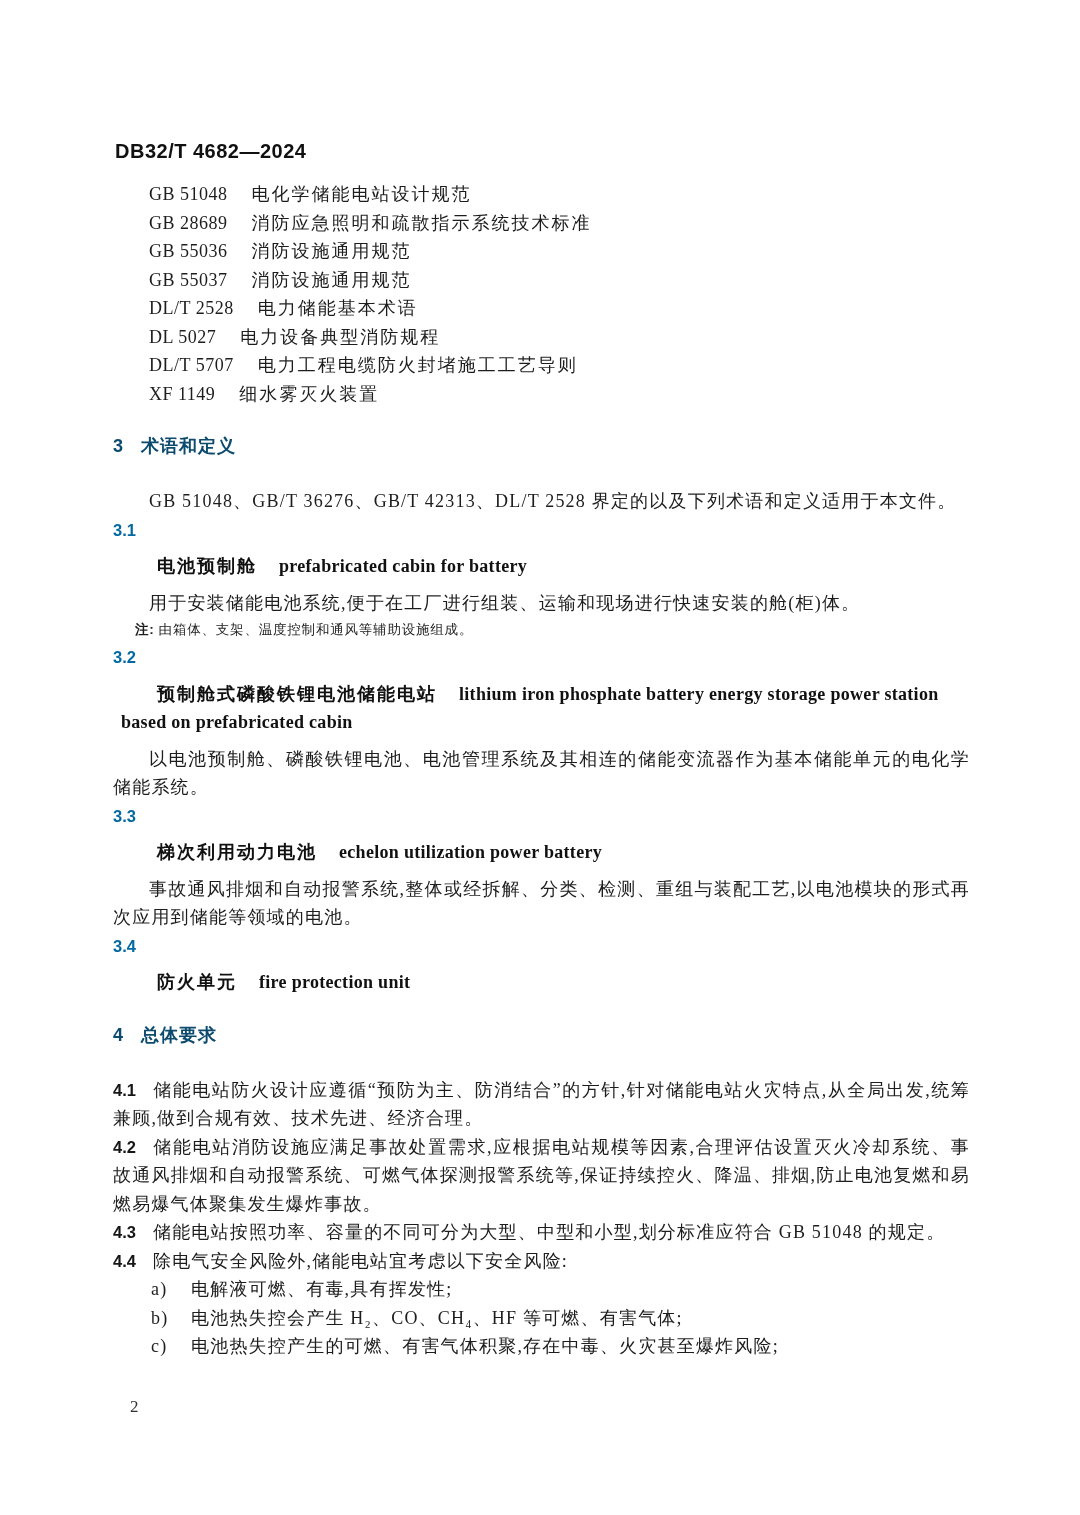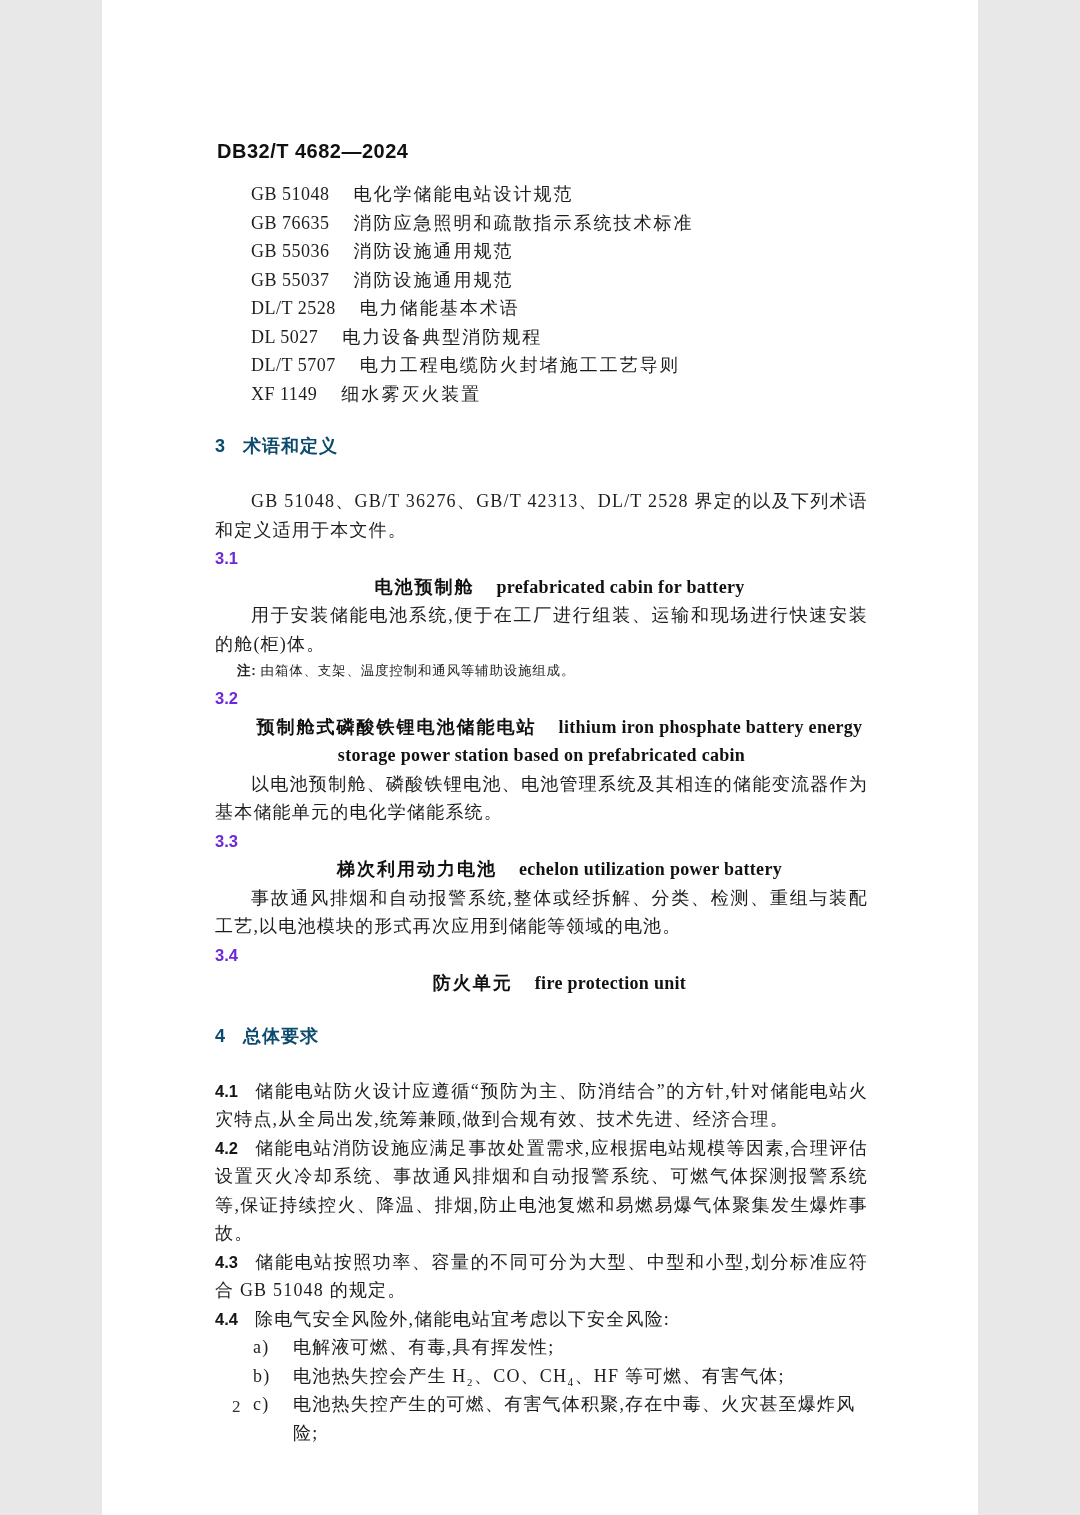--- a/index.html
+++ b/index.html
@@ -5,7 +5,7 @@
   html,body{margin:0;padding:0;background:#e8e8e8;}
   .page{
     position:relative;
-    width:876px;height:1515px;
+    width:1080px;height:1515px;
     margin:0 auto;
     background:#ffffff;
     box-sizing:border-box;

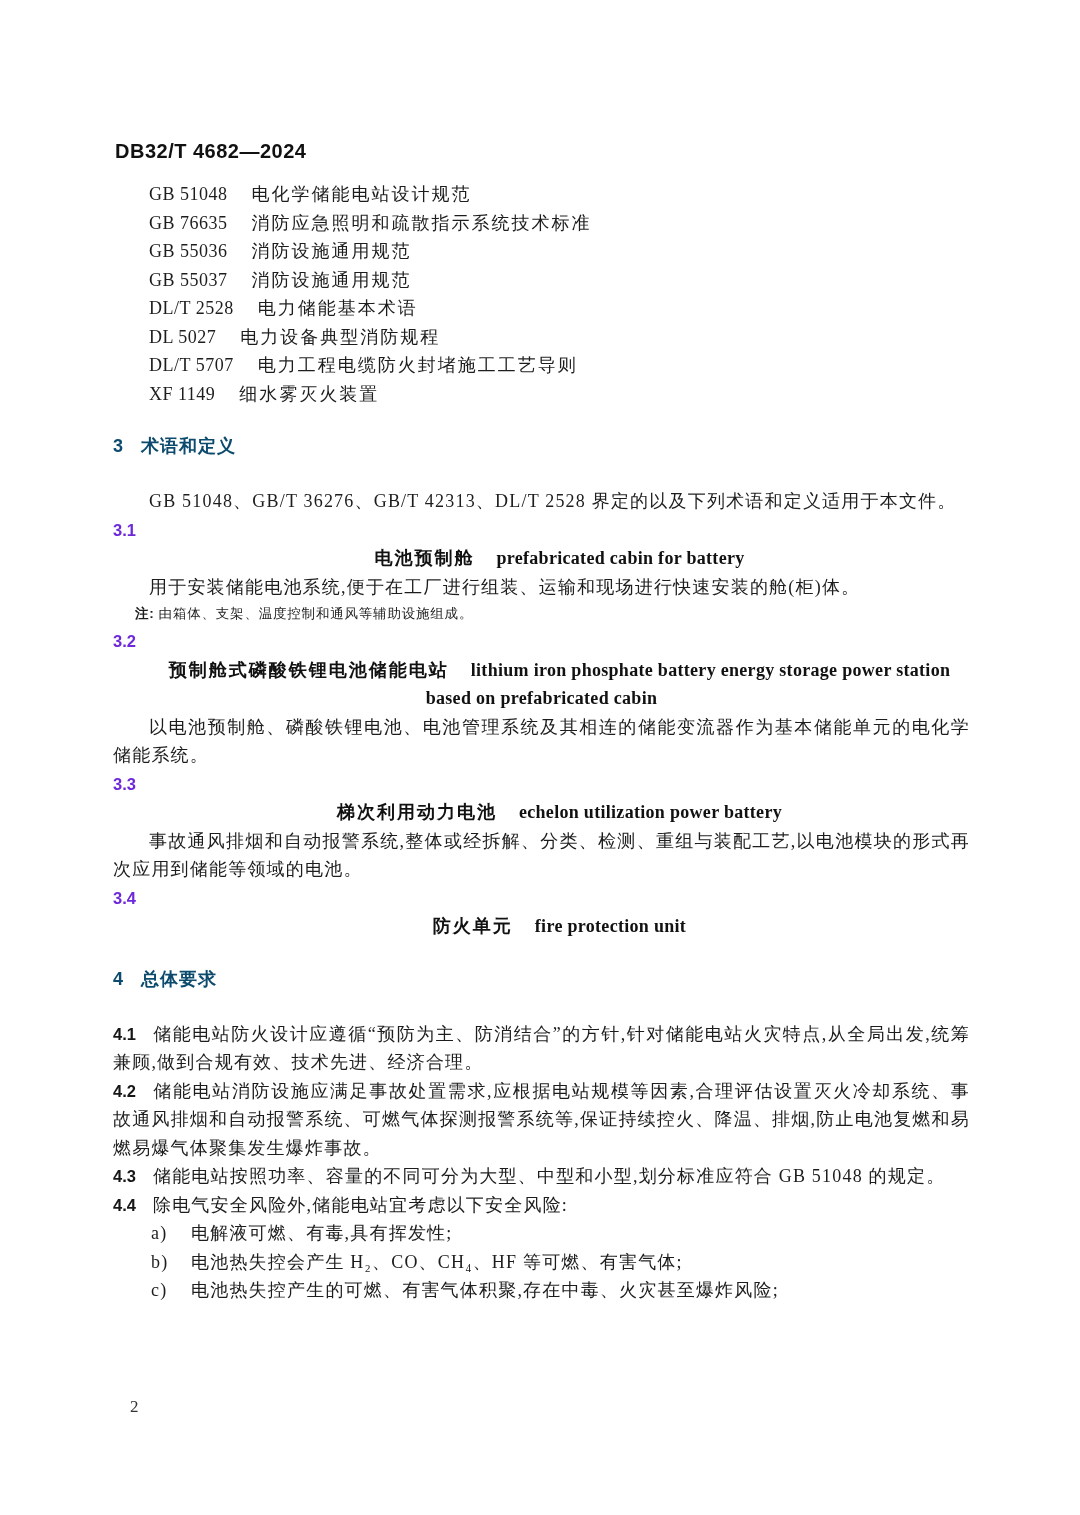--- a/index.html
+++ b/index.html
@@ -129,7 +129,7 @@
       <span class="ref-code">GB 51048</span><span class="ref-title">电化学储能电站设计规范</span>
     </div>
     <div class="ref-row">
-      <span class="ref-code">GB 76635</span><span class="ref-title">消防应急照明和疏散指示系统技术标准</span>
+      <span class="ref-code">GB 28689</span><span class="ref-title">消防应急照明和疏散指示系统技术标准</span>
     </div>
     <div class="ref-row">
       <span class="ref-code">GB 55036</span><span class="ref-title">消防设施通用规范</span>

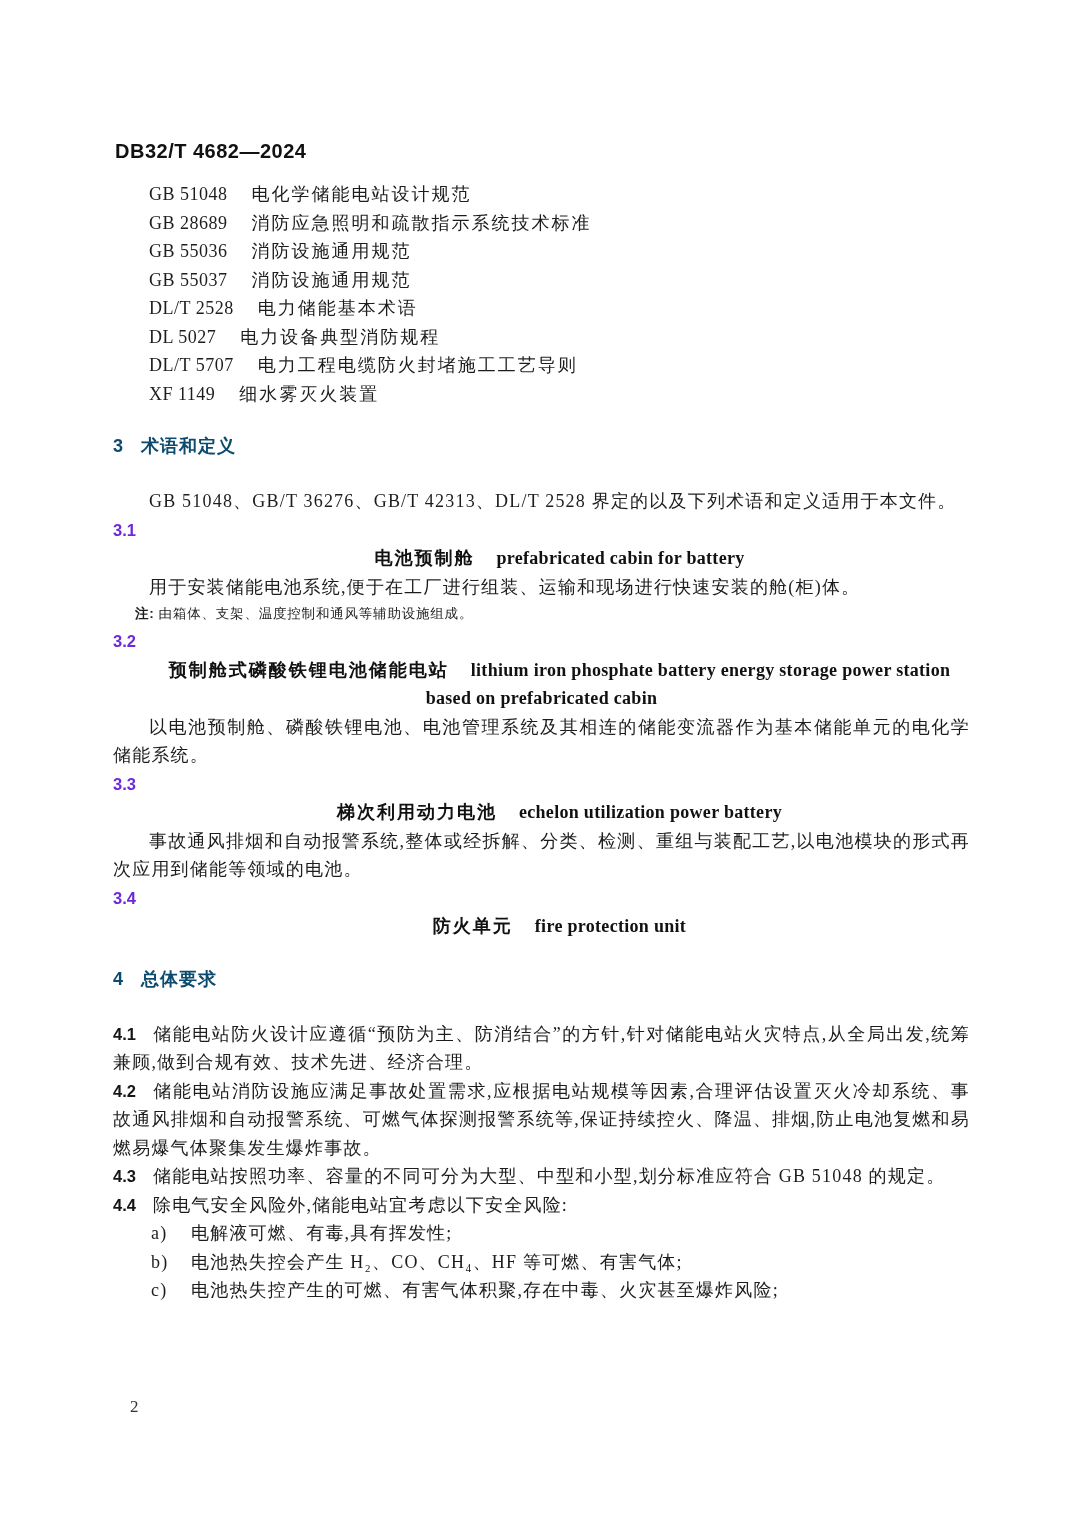--- a/index.html
+++ b/index.html
@@ -56,7 +56,7 @@
     font-size:16.5px;
     line-height:28.5px;
     margin:0;
-    color:#6d28d9;
+    color:#0369a1;
   }
   .term-line{
     margin:0;

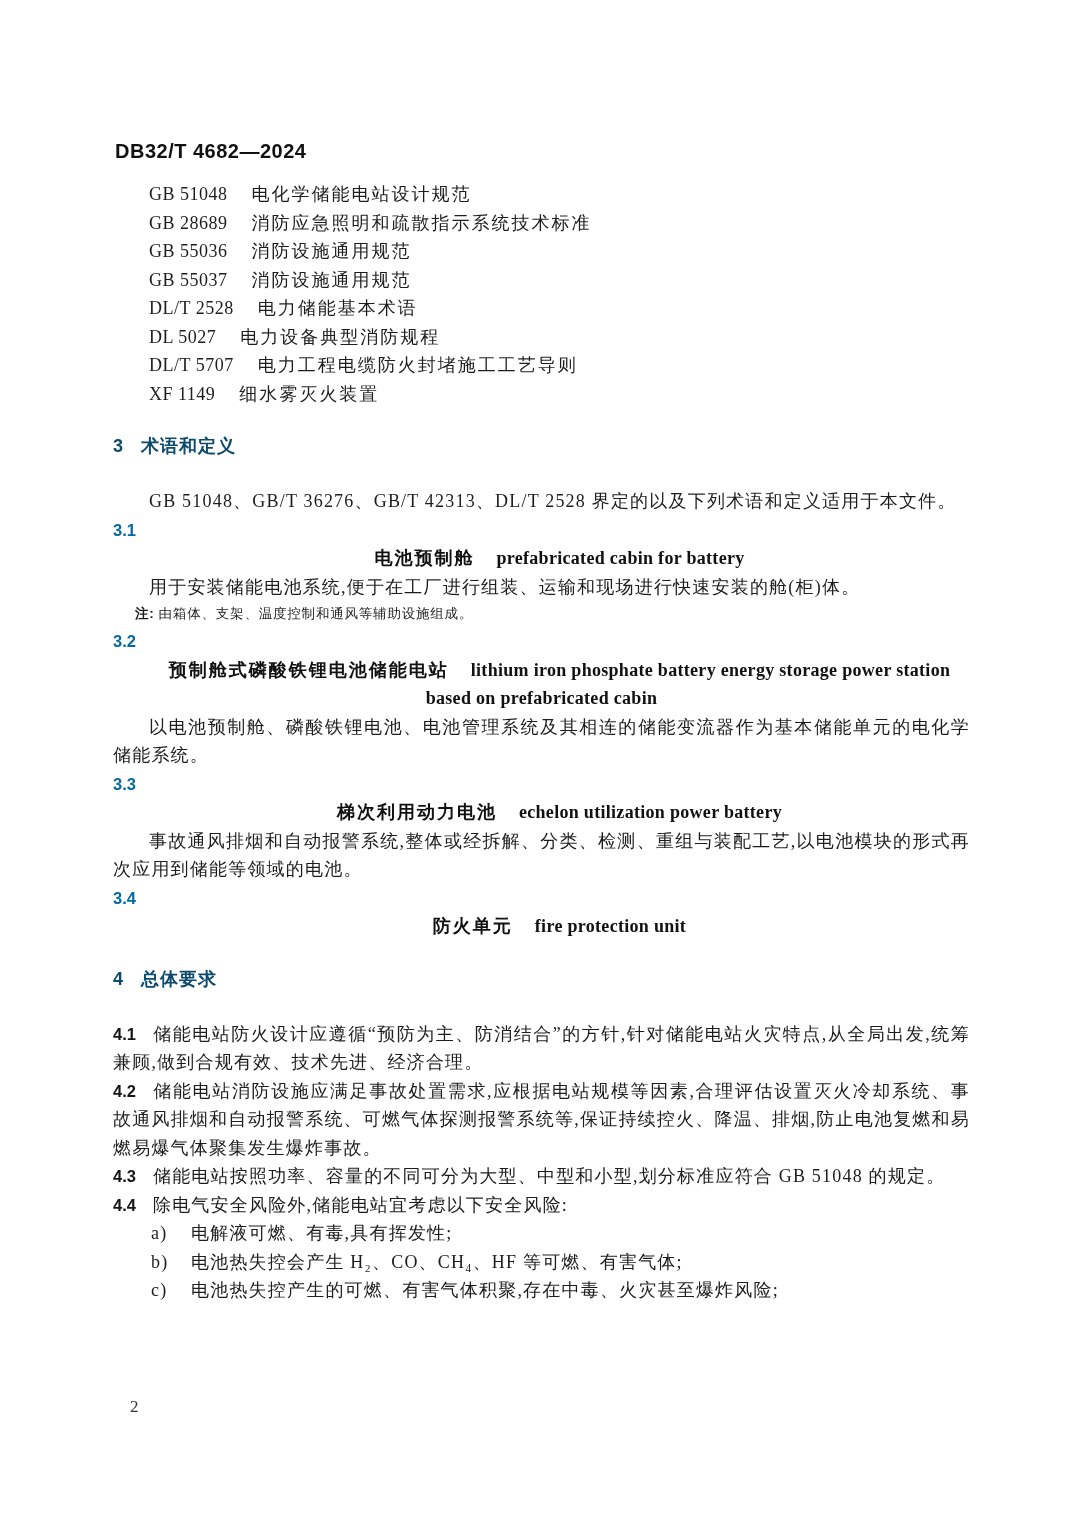--- a/index.html
+++ b/index.html
@@ -59,9 +59,9 @@
     color:#0369a1;
   }
   .term-line{
-    margin:0;
+    margin:8px;
     text-indent:2em;
-    text-align:center;
+    text-align:left;
     line-height:28.5px;
   }
   .term-zh{

